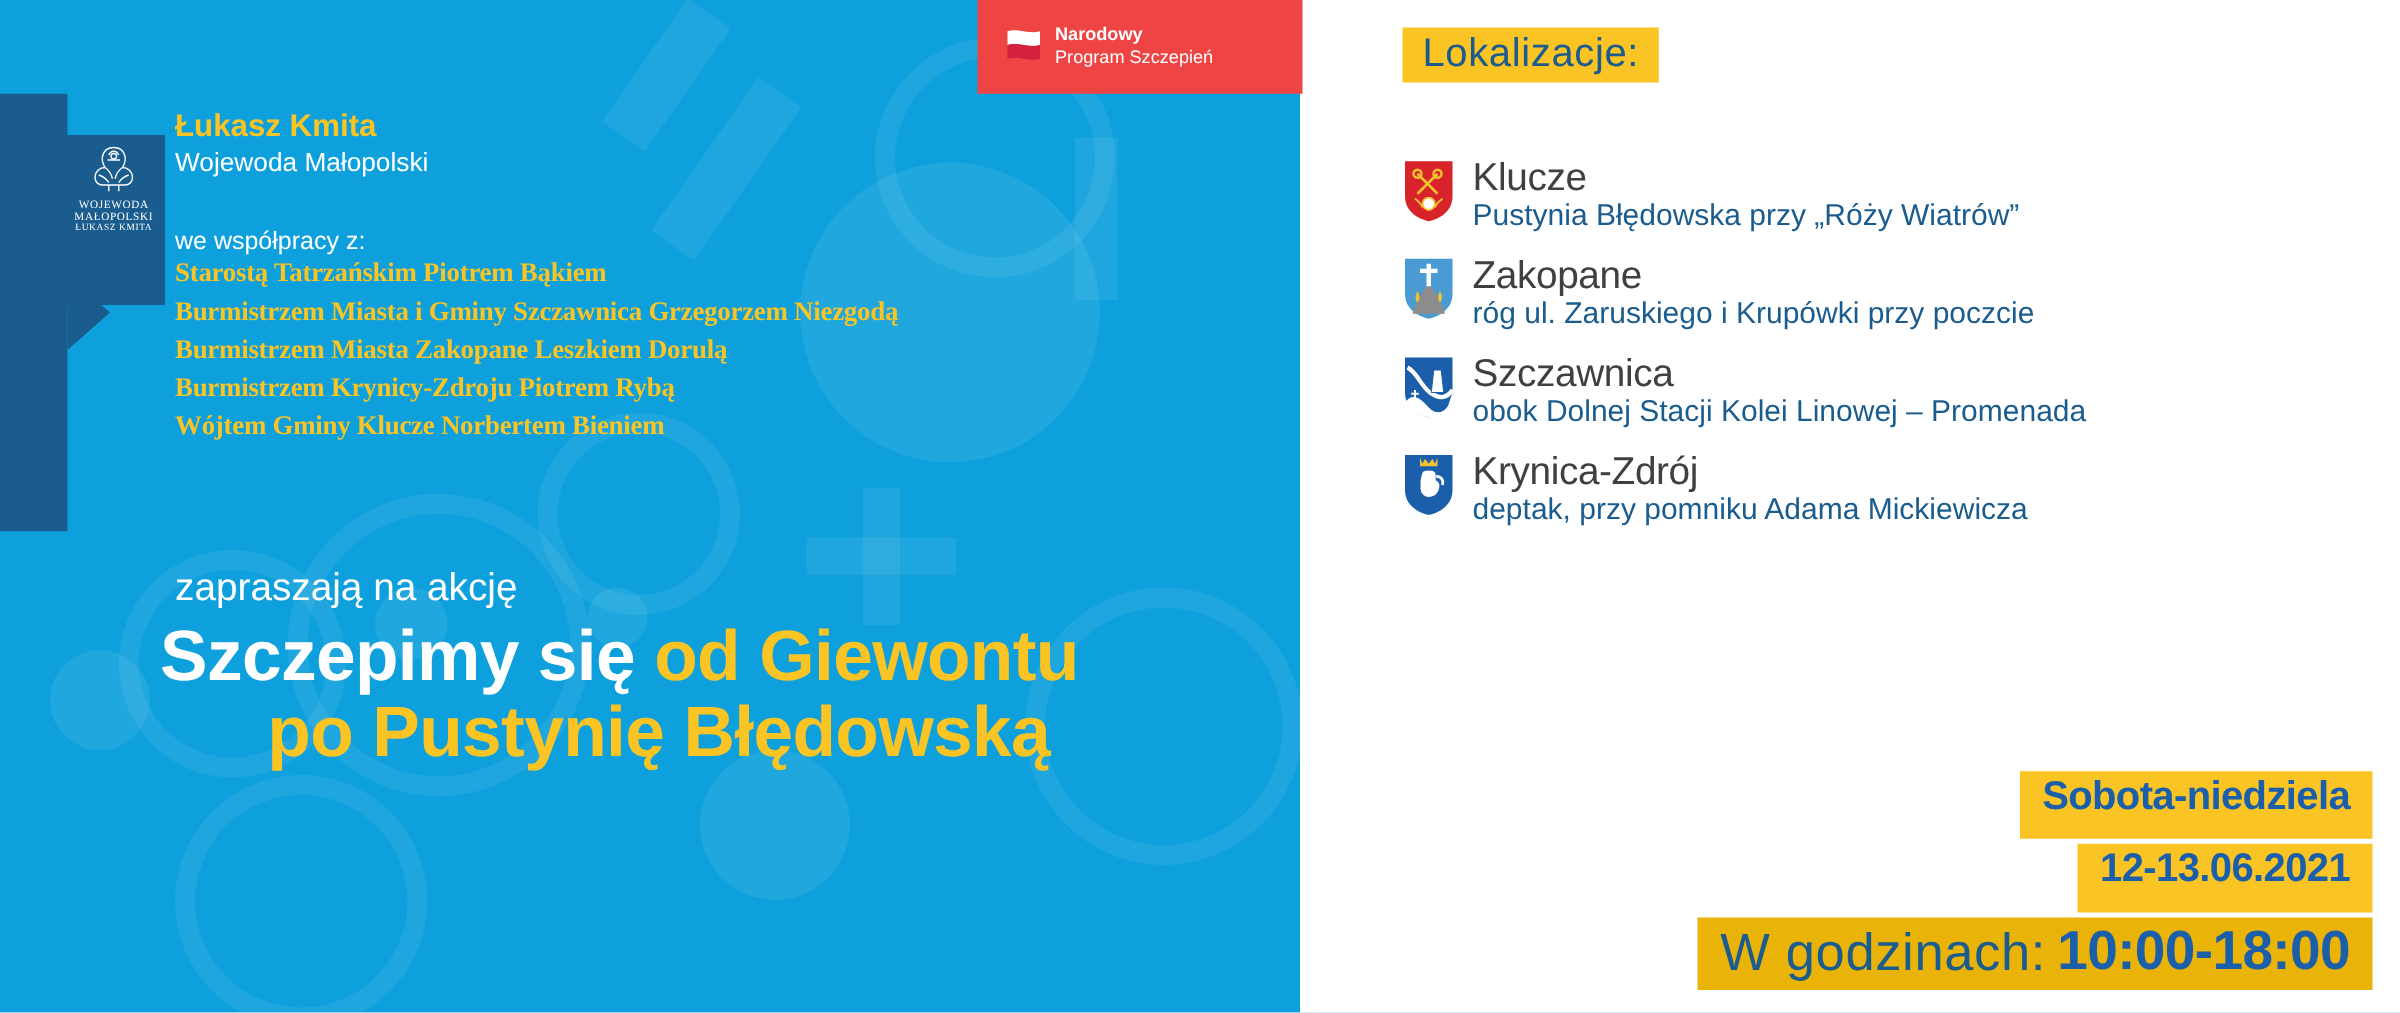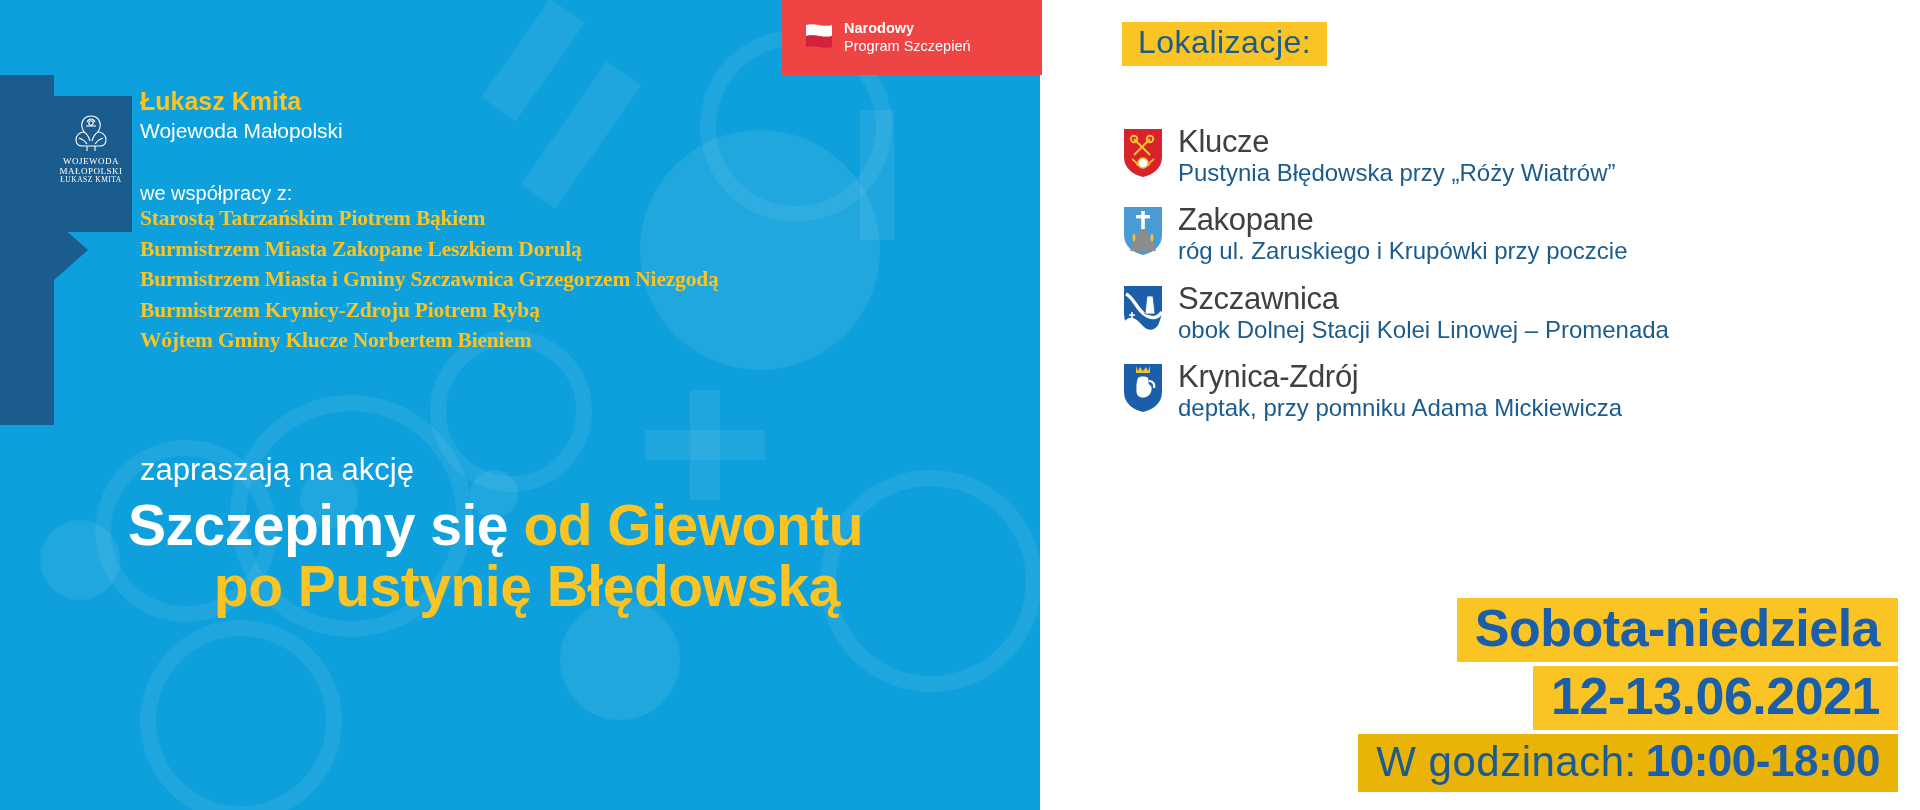--- a/index.html
+++ b/index.html
@@ -22,9 +22,9 @@
   .wm-bar{position:absolute;background:rgba(255,255,255,.07);}
 
   
-  .emblem{position:absolute;left:50px;top:96px;width:82px;height:136px;
+  .emblem{position:absolute;left:50px;top:108px;width:82px;height:136px;
           background:#1b5c8e;display:flex;flex-direction:column;align-items:center;
-          justify-content:flex-start;padding-top:14px;box-sizing:border-box;}
+          justify-content:flex-start;padding-top:4px;box-sizing:border-box;}
   .emblem svg{display:block;}
   .emblem-t1,.emblem-t2,.emblem-t3{color:#fff;font-family:"Liberation Serif",serif;
           letter-spacing:.5px;line-height:1.12;text-align:center;}

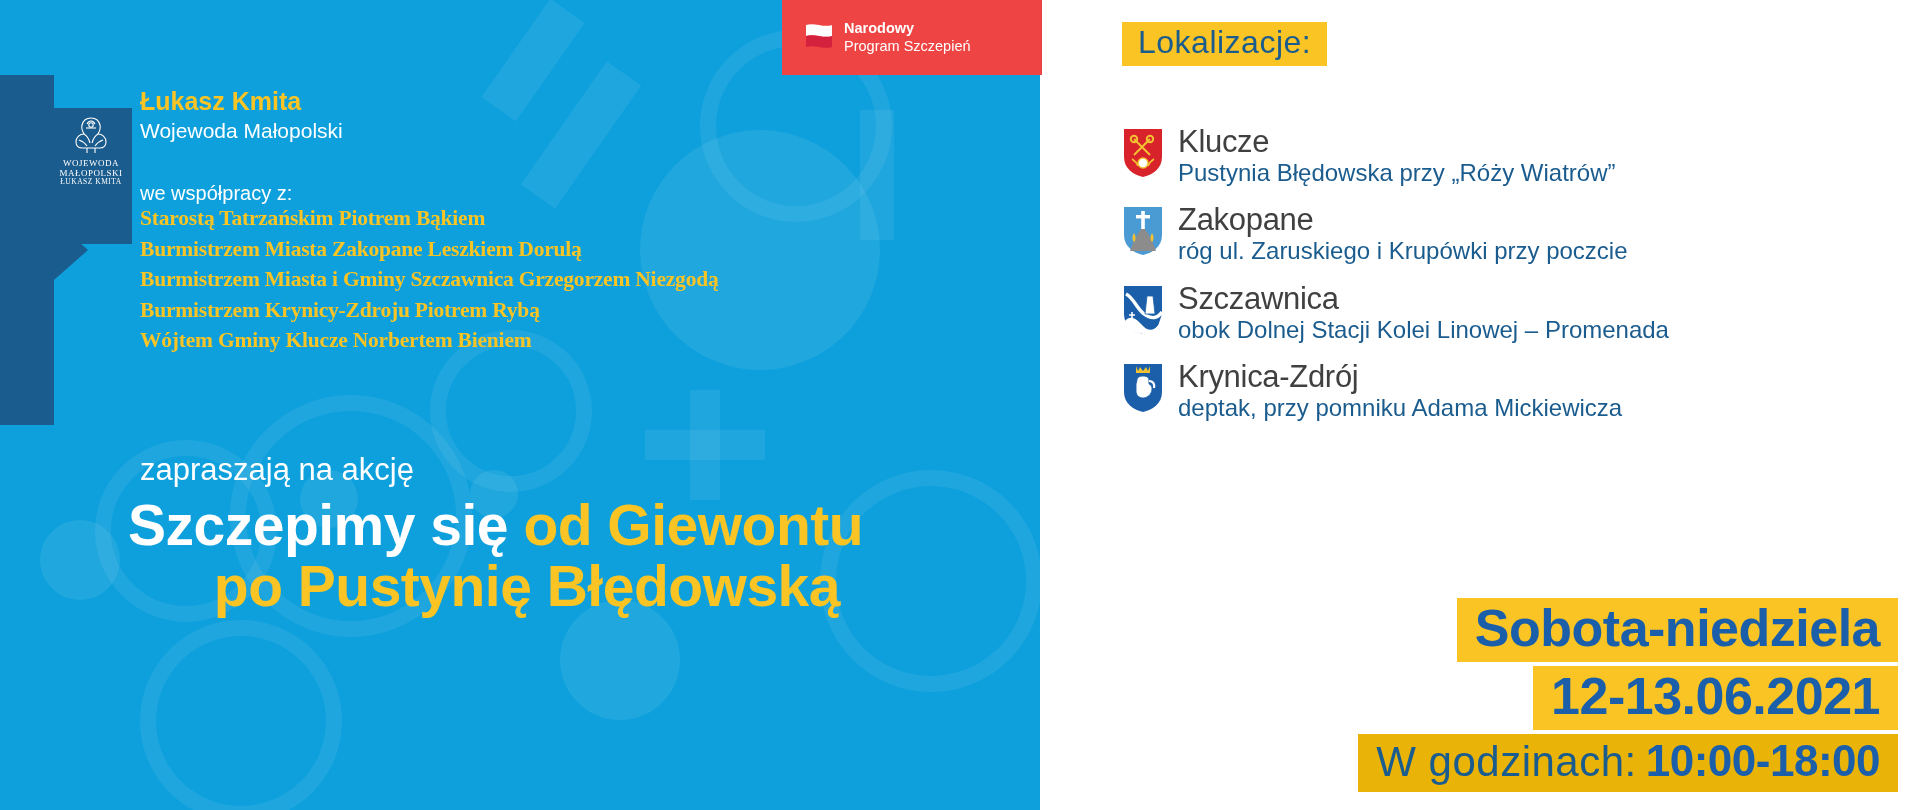--- a/index.html
+++ b/index.html
@@ -139,8 +139,8 @@
 
     <div class="coop-list">
       <div>Starostą Tatrzańskim Piotrem Bąkiem</div>
+      <div>Burmistrzem Miasta i Gminy Szczawnica Grzegorzem Niezgodą</div>
       <div>Burmistrzem Miasta Zakopane Leszkiem Dorulą</div>
-      <div>Burmistrzem Miasta i Gminy Szczawnica Grzegorzem Niezgodą</div>
       <div>Burmistrzem Krynicy-Zdroju Piotrem Rybą</div>
       <div>Wójtem Gminy Klucze Norbertem Bieniem</div>
     </div>

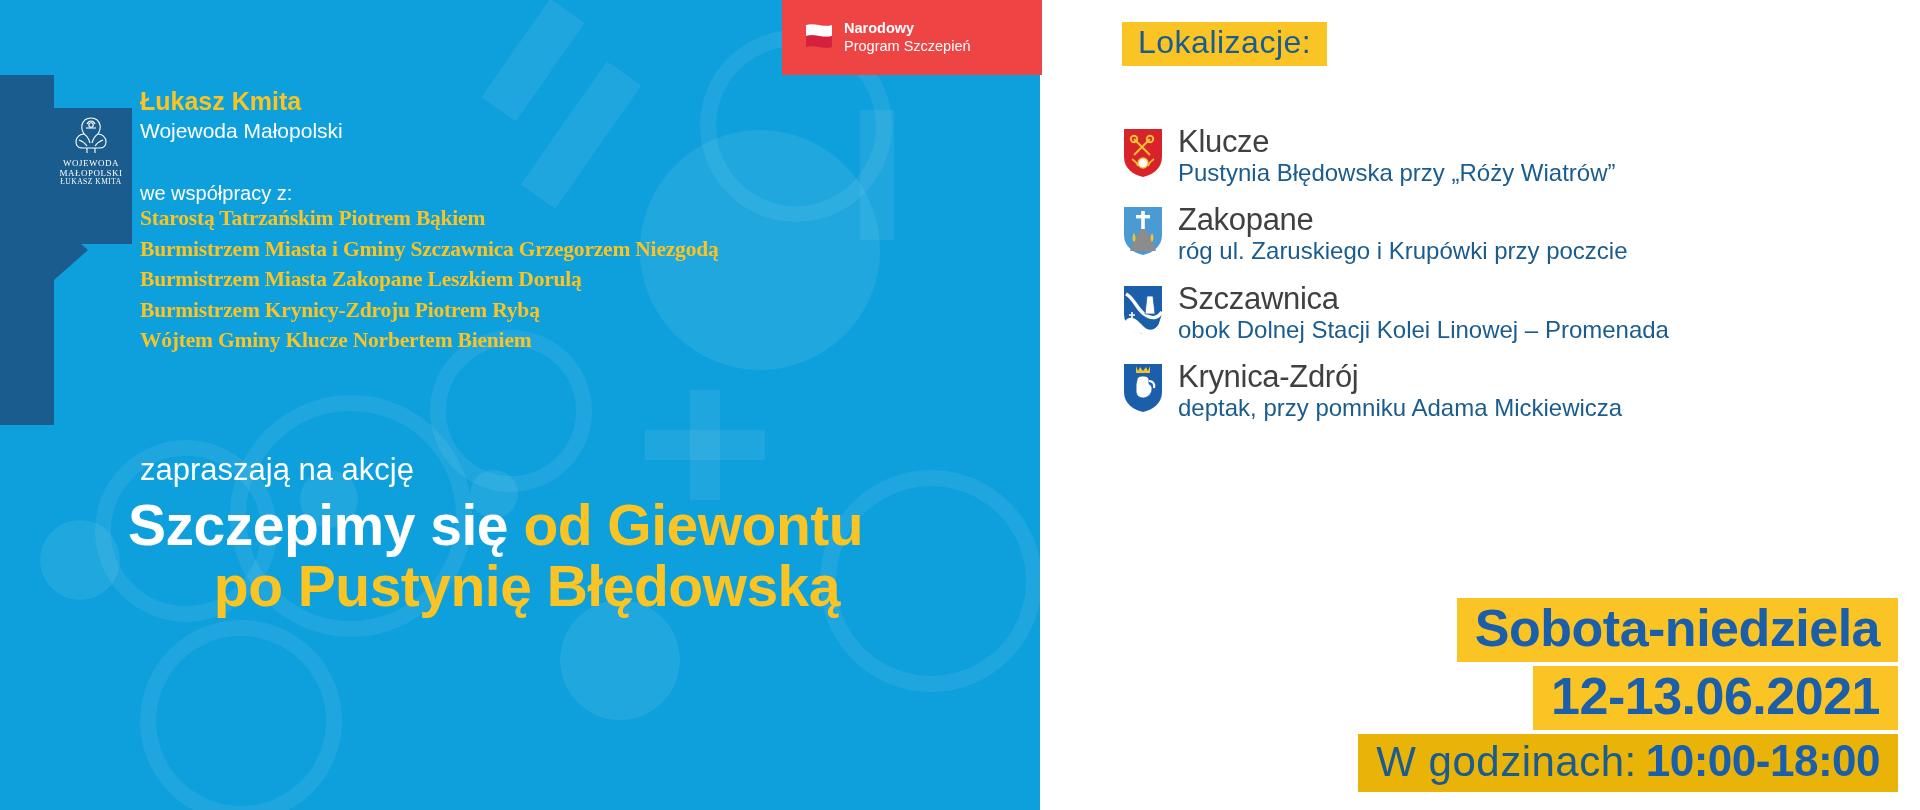--- a/index.html
+++ b/index.html
@@ -76,8 +76,8 @@
   
   .date-wrap{position:absolute;right:22px;bottom:14px;text-align:right;}
   .date-row{display:flex;justify-content:flex-end;margin-bottom:4px;}
-  .date-box{background:#f9c424;color:#1b5faa;font-weight:bold;font-size:52px;
-            line-height:1.08;padding:2px 18px 6px 18px;white-space:nowrap;letter-spacing:-.5px;}
+  .date-box{background:#f9c424;color:#1b5faa;font-weight:bold;font-size:32px;
+            line-height:1.08;padding:2px 18px 18px 18px;white-space:nowrap;letter-spacing:-.5px;}
   .time-box{background:#eab308;padding:2px 18px 6px 18px;white-space:nowrap;
             display:flex;align-items:flex-end;gap:9px;}
   .time-label{color:#1b5c8e;font-size:42px;font-weight:400;letter-spacing:.5px;}

